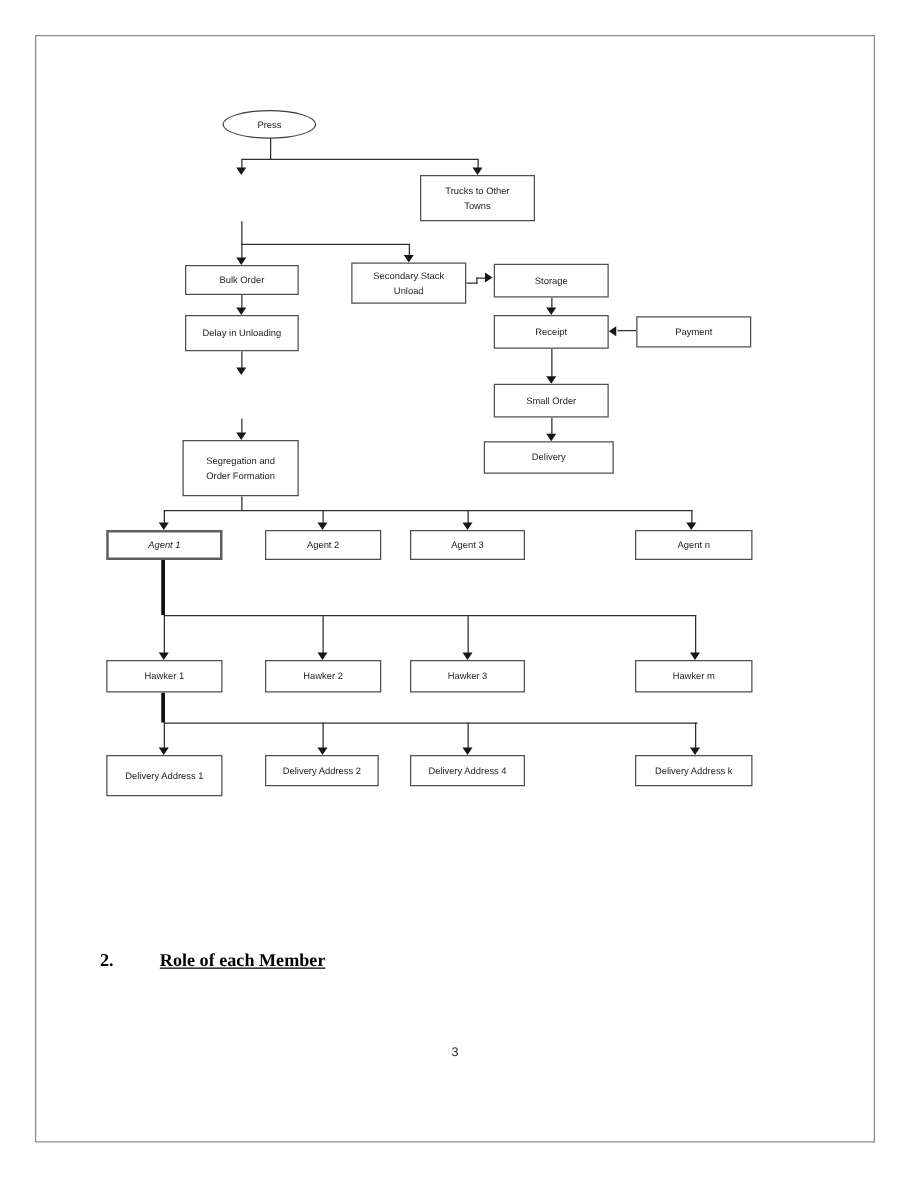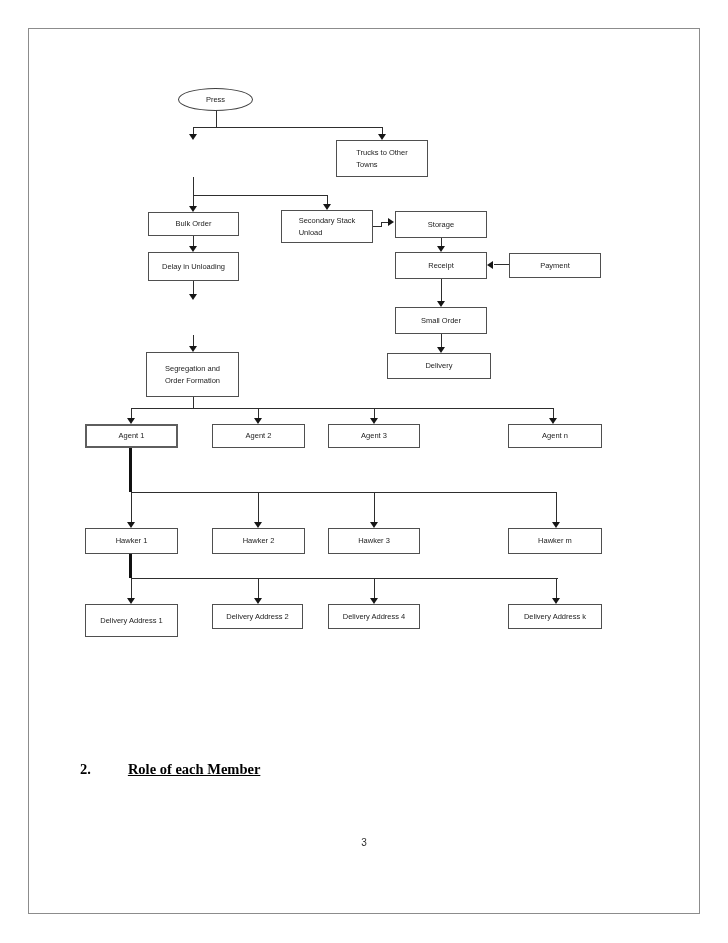--- a/index.html
+++ b/index.html
@@ -15,7 +15,7 @@
   .node {
     position: absolute; background: #fff; border: 1px solid #4f4f4f;
     display: flex; align-items: center; justify-content: center;
-    font-size: 7.5px; line-height: 1.5; color: #1c1c1c;
+    text-align: center; font-size: 7.5px; line-height: 1.5; color: #1c1c1c;
     white-space: pre-line;
   }
   .ellipse { border-radius: 50%; border-color: #3f3f3f; }

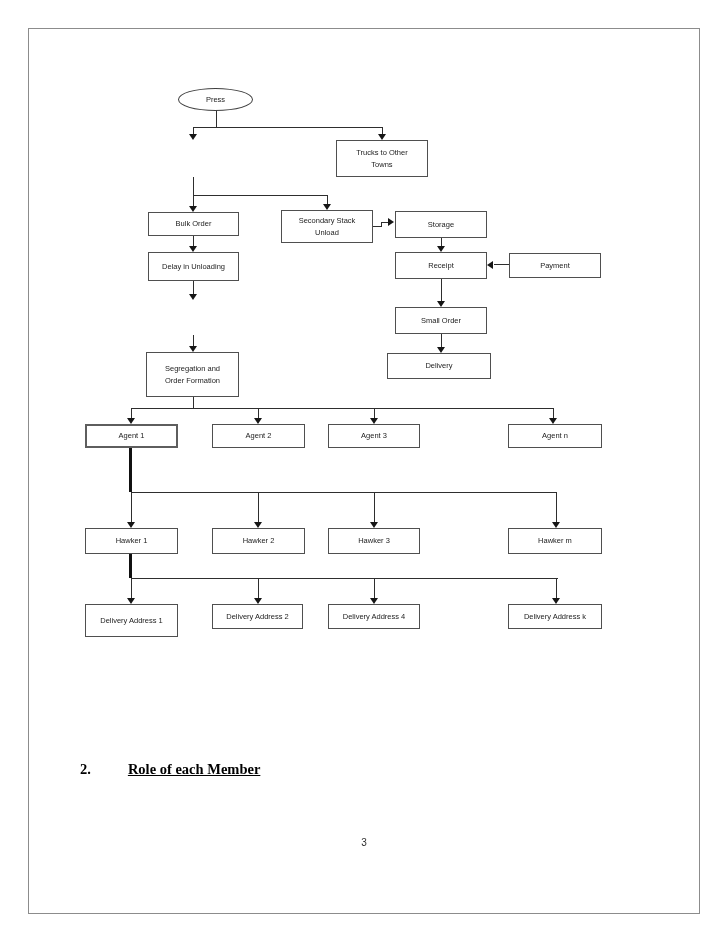--- a/index.html
+++ b/index.html
@@ -20,7 +20,7 @@
   }
   .ellipse { border-radius: 50%; border-color: #3f3f3f; }
   .top-align { align-items: flex-start; padding-top: 5px; }
-  .b2 { border-width: 2px; border-color: #5e5e5e; }
+  .b2 { border-width: 2px; border-color: #5e5e5e; font-style: italic; }
   .line { position: absolute; background: #2e2e2e; }
   .thick { background: #111; }
   .arr { position: absolute; width: 0; height: 0; }

